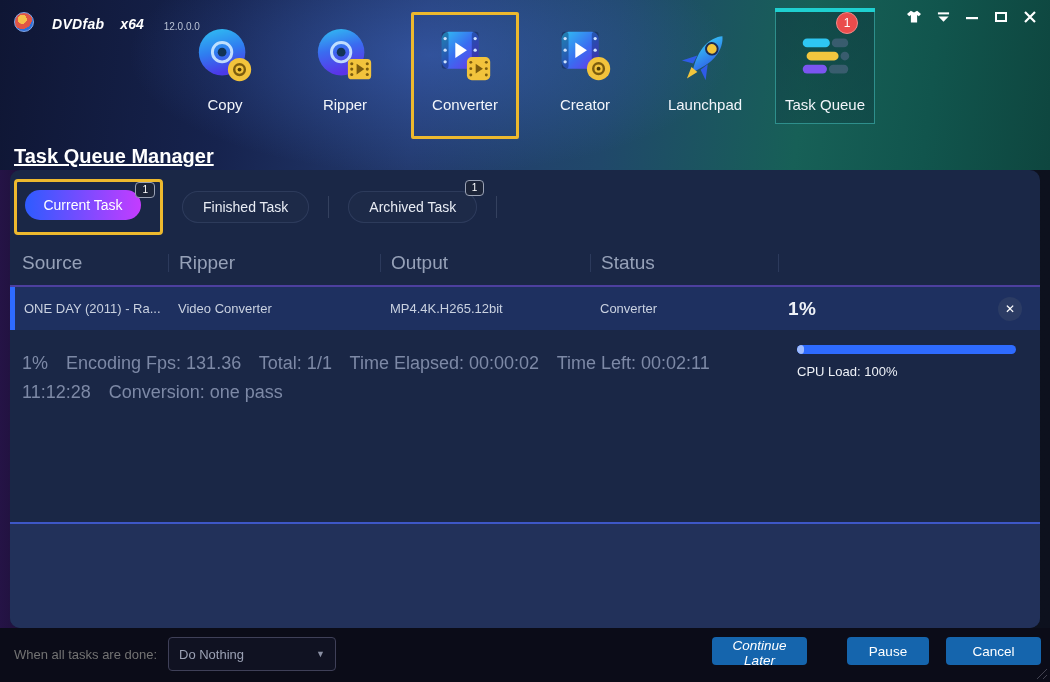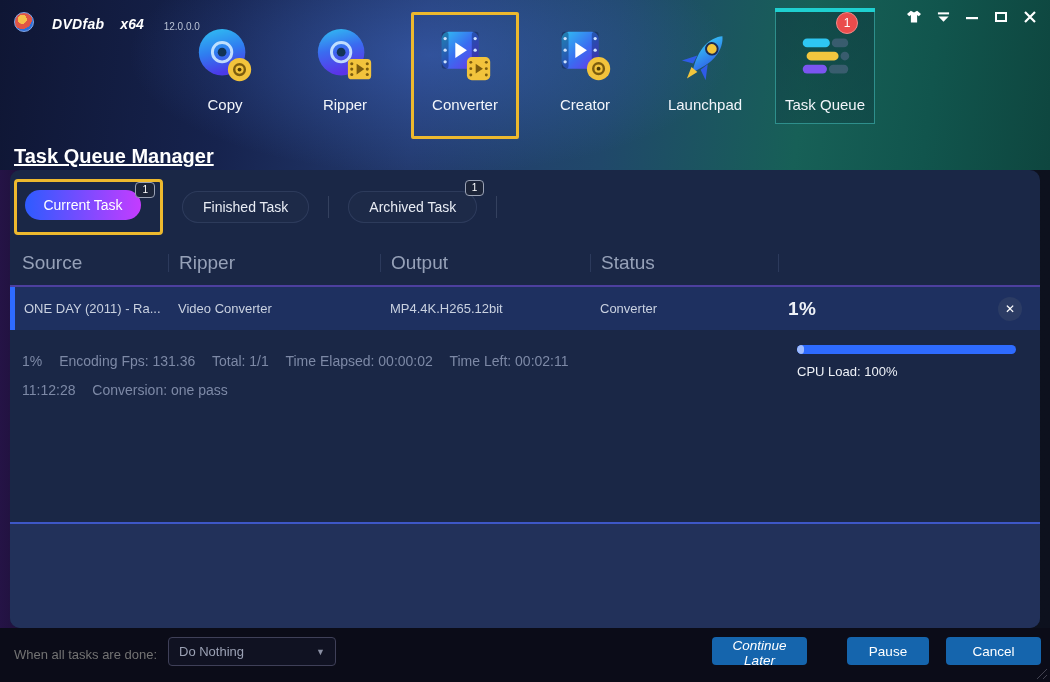--- a/index.html
+++ b/index.html
@@ -89,7 +89,7 @@
     display:flex;align-items:center;justify-content:center;font-size:12px;cursor:pointer;flex:none;
   }
   
-  .detail-line{position:absolute;left:12px;color:#7d89a6;font-size:14px;white-space:nowrap;}
+  .detail-line{position:absolute;left:12px;color:#7d89a6;font-size:18px;white-space:nowrap;}
   .detail-line span{margin-right:13px;}
   .dl1{top:183px;}
   .dl2{top:212px;}

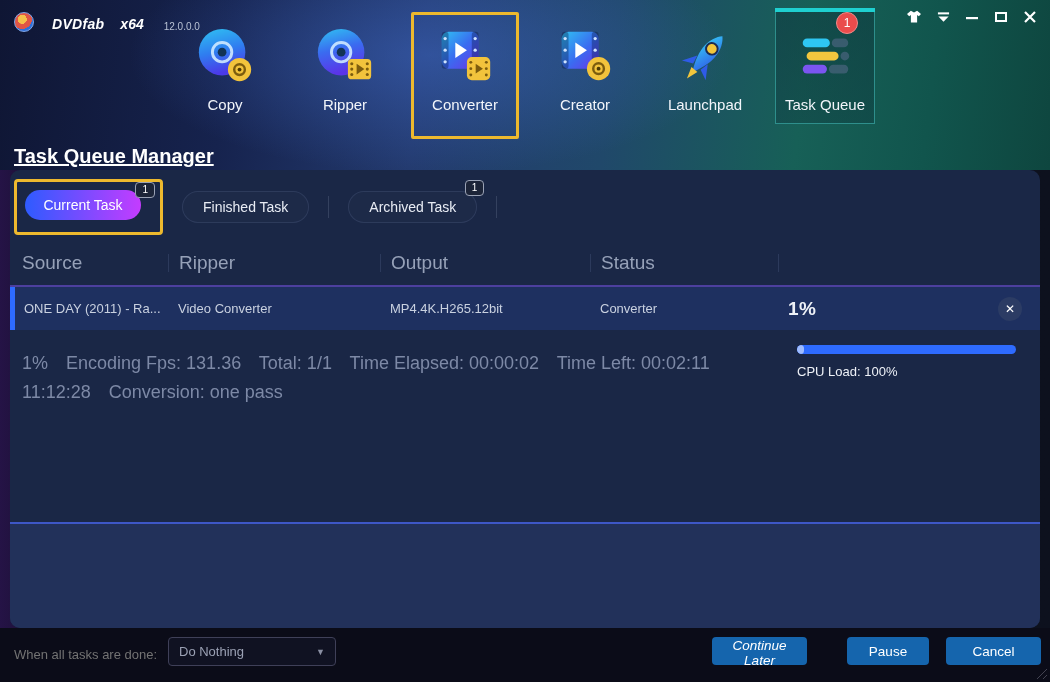--- a/index.html
+++ b/index.html
@@ -100,7 +100,7 @@
   .footer{position:absolute;left:0;right:0;bottom:0;height:54px;background:#0b0c18;}
   .when-label{position:absolute;left:14px;top:19px;color:#737373;font-size:13px;}
   .dropdown{
-    position:absolute;left:168px;top:9px;width:168px;height:29px;box-sizing:border-box;
+    position:absolute;left:168px;top:9px;width:168px;height:34px;box-sizing:border-box;
     border:1px solid #3f4058;border-radius:4px;background:rgba(22,24,44,0.55);
     color:#9ba1b4;font-size:13px;display:flex;align-items:center;justify-content:space-between;
     padding:0 10px;cursor:pointer;

